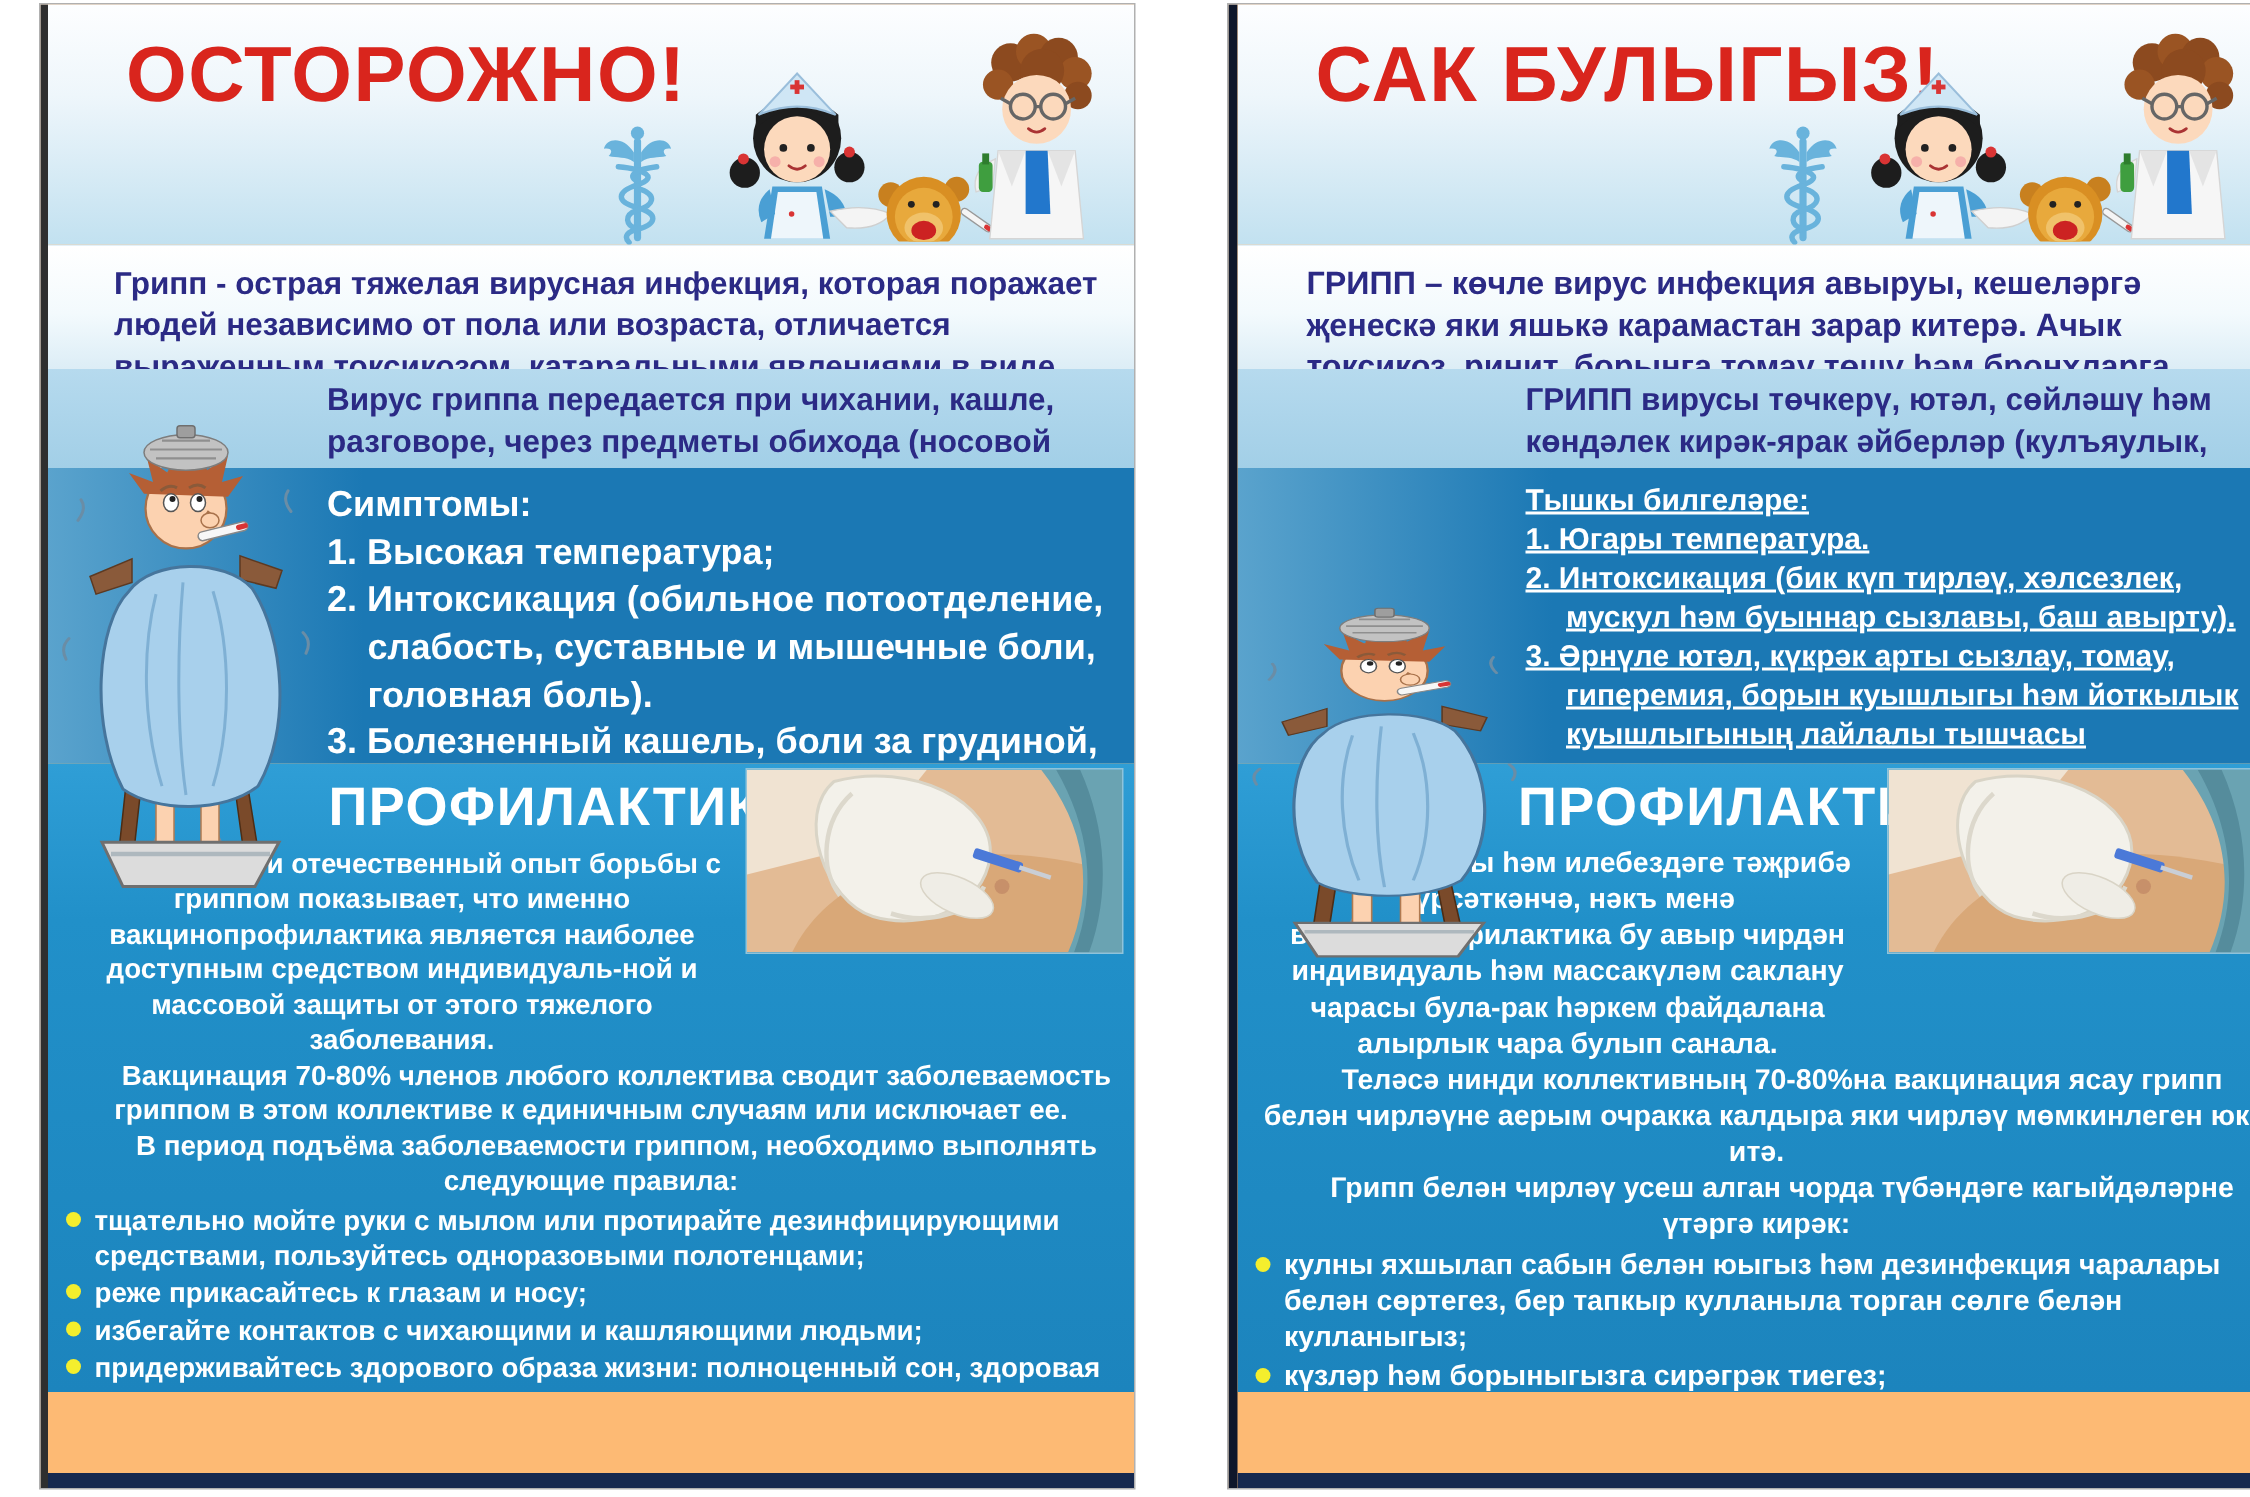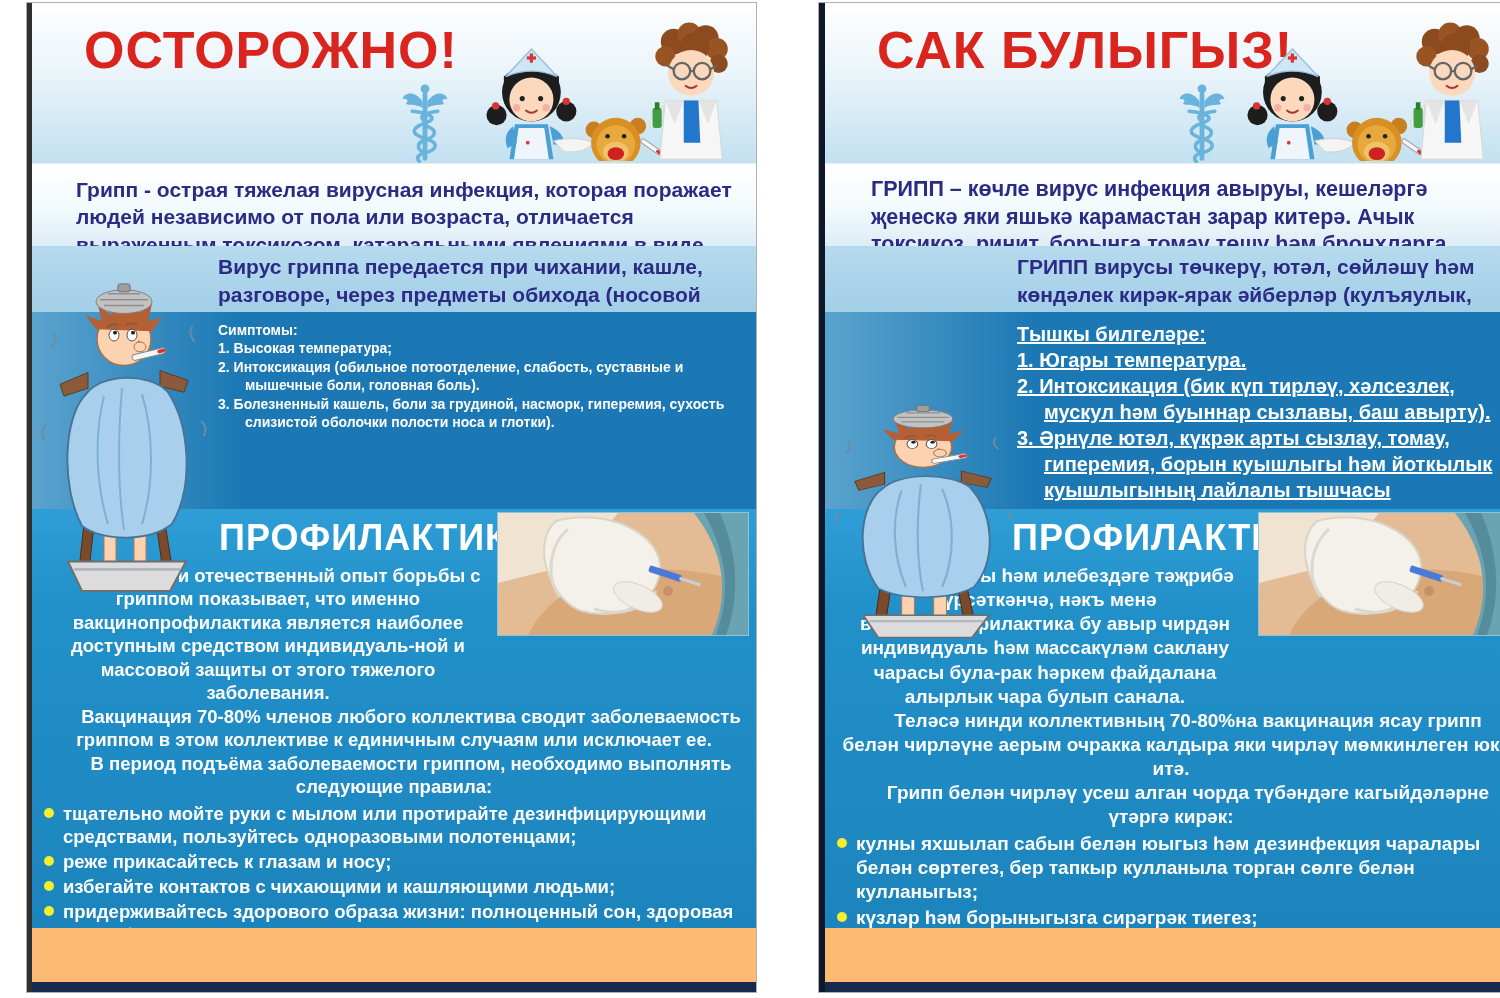--- a/index.html
+++ b/index.html
@@ -28,7 +28,7 @@
   .panel-right .band-light { padding-left:192px; }
 
   
-  .band-dark { height:197px; background:linear-gradient(90deg,#5aa3cd 0px,#1b78b4 210px,#1b78b4 100%); color:#ffffff; font-size:14px; line-height:1.32; padding:9px 12px 0 186px; overflow:hidden; }
+  .band-dark { height:197px; background:linear-gradient(90deg,#5aa3cd 0px,#1b78b4 210px,#1b78b4 100%); color:#ffffff; font-size:24px; line-height:1.32; padding:9px 12px 0 186px; overflow:hidden; }
   .panel-right .band-dark { padding-left:192px; font-size:20px; line-height:1.3;text-decoration:underline; }
   .sym-item { padding-left:27px; text-indent:-27px; }
 

